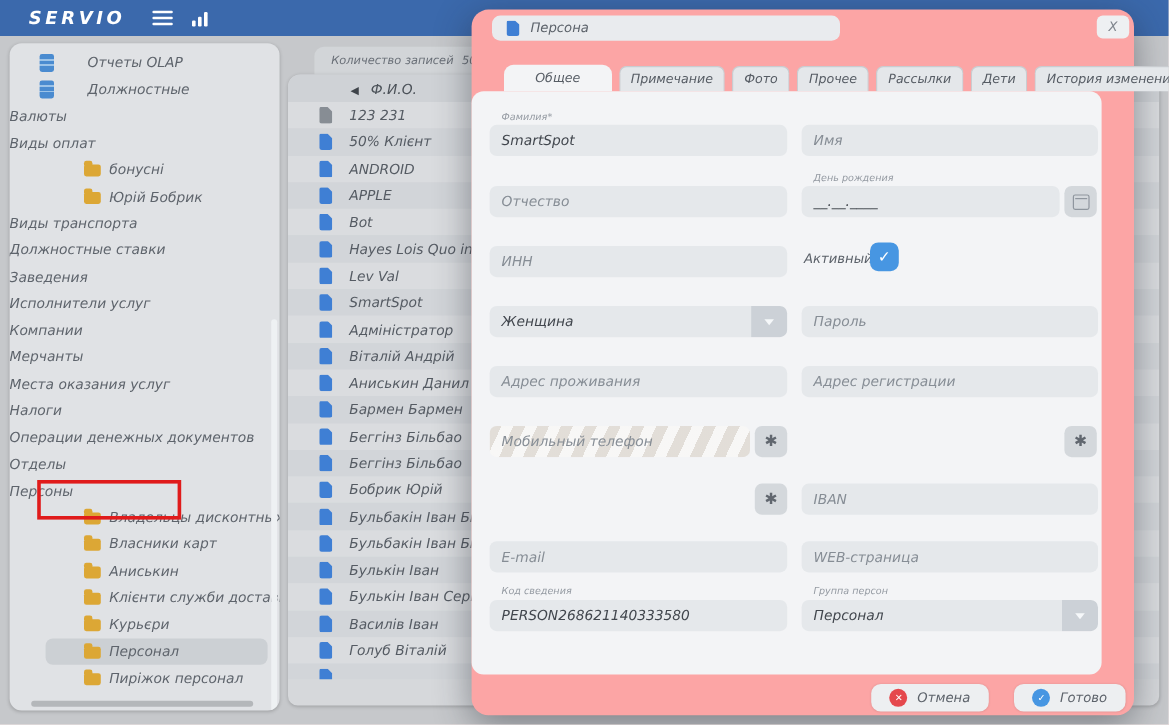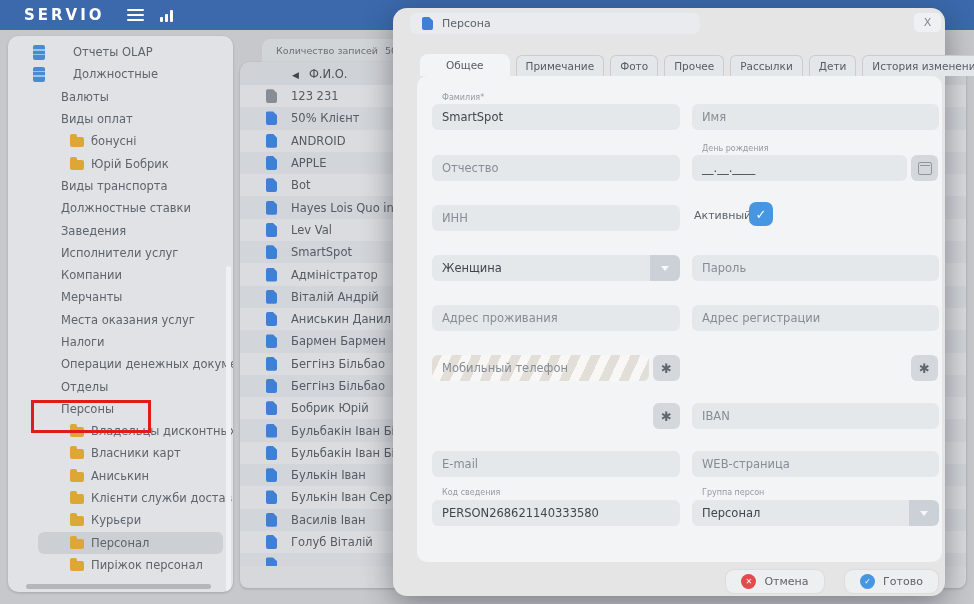--- a/index.html
+++ b/index.html
@@ -4,7 +4,7 @@
 <style>
   html,body{margin:0;padding:0;}
   .screen{position:relative;width:974px;height:604px;overflow:hidden;background:#c6c8cb;
-    font-family:"DejaVu Sans",sans-serif;-webkit-font-smoothing:antialiased;}
+    font-family:"DejaVu Sans",sans-serif;font-style:italic;-webkit-font-smoothing:antialiased;}
   
   .topbar{position:absolute;left:0;top:0;width:974px;height:30px;background:#3b69ac;display:flex;align-items:center;z-index:5;}
   .logo{color:#fff;font-size:15px;font-weight:700;letter-spacing:3px;margin-left:24px;}

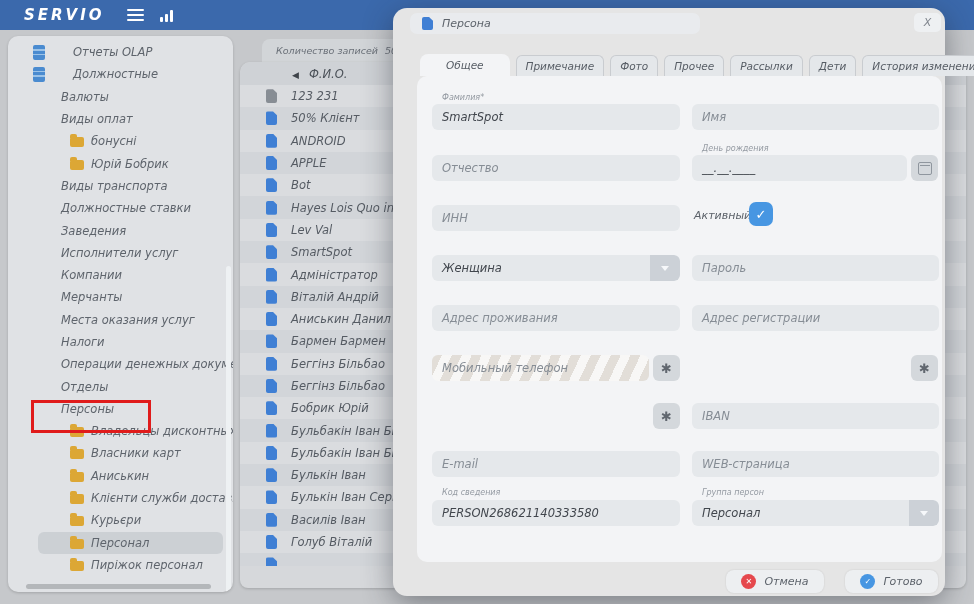--- a/index.html
+++ b/index.html
@@ -47,7 +47,7 @@
   .licon[data-icon="doc-blue-icon"]{background:#3f7fd4;}
   .licon[data-icon="doc-gray-icon"]{background:#878d94;}
   
-  .modal{position:absolute;left:393px;top:8px;width:552px;height:588px;background:#e5e5e5;border-radius:14px;
+  .modal{position:absolute;left:393px;top:8px;width:552px;height:588px;background:#fca5a5;border-radius:14px;
     box-shadow:0 8px 30px rgba(30,35,45,.45);z-index:10;text-align:center;}
   .mtitle{position:absolute;left:17px;top:5px;width:278px;height:21px;background:#e9ebee;border-radius:7px;
     display:flex;align-items:center;gap:9px;padding-left:12px;font-size:11px;color:#5d636b;}

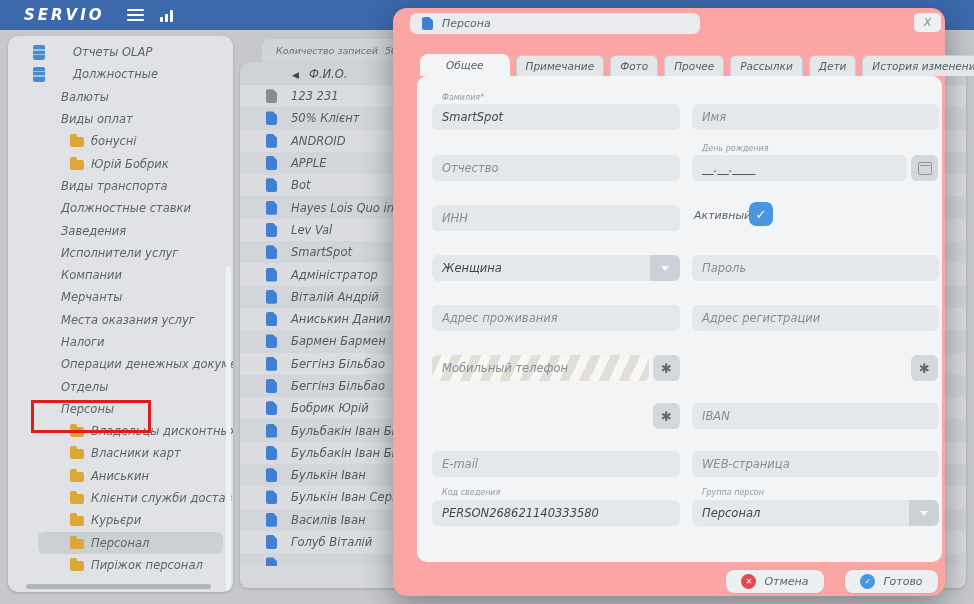--- a/index.html
+++ b/index.html
@@ -19,7 +19,7 @@
   .tree{padding-top:5px;}
   .titem{height:22.3px;display:flex;align-items:center;gap:7px;font-size:11.5px;color:#5e646c;cursor:pointer;white-space:nowrap;}
   .titem[data-css~="lvl0"]{padding-left:25px;gap:28px;}
-  .titem[data-css~="lvl1"]{padding-left:53px;}
+  .titem[data-css~="lvl1"]{}
   .titem[data-css~="lvl2"]{padding-left:62px;}
   .titem[data-css~="selected"]{background:#ccd0d4;border-radius:6px;margin-left:30px;margin-right:10px;padding-left:32px;}
   .ticon{display:none;flex:none;}

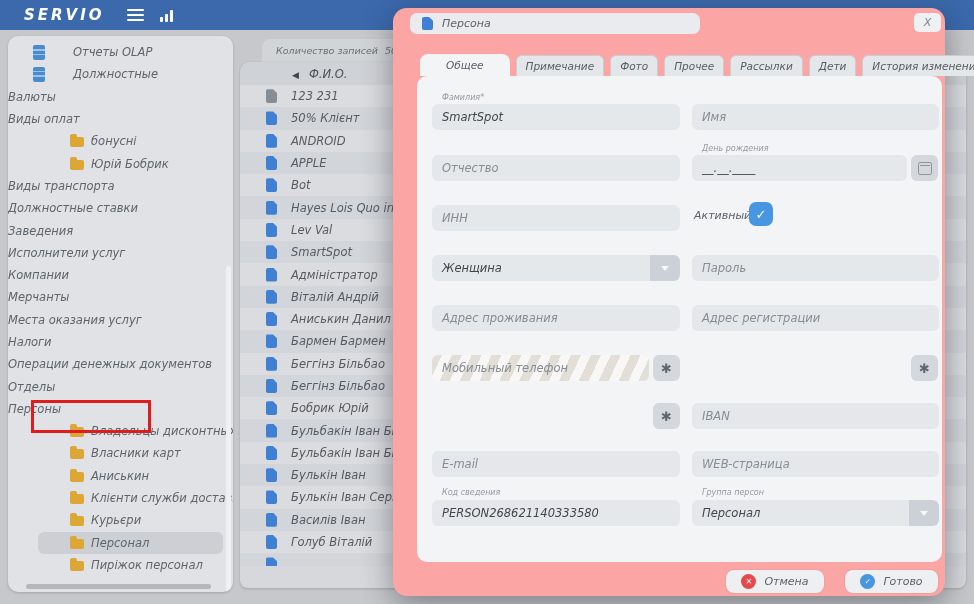--- a/index.html
+++ b/index.html
@@ -58,7 +58,7 @@
   .tab{height:20px;display:flex;align-items:center;padding:0 9px;background:#e4e7ea;border:1px solid #c9ccd0;border-bottom:none;
     border-radius:6px 6px 0 0;font-size:10.5px;color:#565c64;cursor:pointer;white-space:nowrap;margin-top:25px;}
   .tab[data-css~="active"]{height:22px;padding:0 26px;background:#f3f4f6;border:none;border-radius:8px 8px 0 0;}
-  .mc{position:absolute;left:24px;top:68px;width:525px;height:486px;background:#f3f4f6;border-radius:10px;}
+  .mc{position:absolute;left:0;top:68px;width:525px;height:486px;background:#f3f4f6;border-radius:10px;}
   .flabel{position:absolute;font-size:8px;color:#949aa2;white-space:nowrap;}
   .fld{position:absolute;height:26px;background:#e5e8eb;border-radius:6px;display:flex;align-items:center;
     padding:0 10px;box-sizing:border-box;font-size:11.5px;cursor:text;overflow:hidden;}

